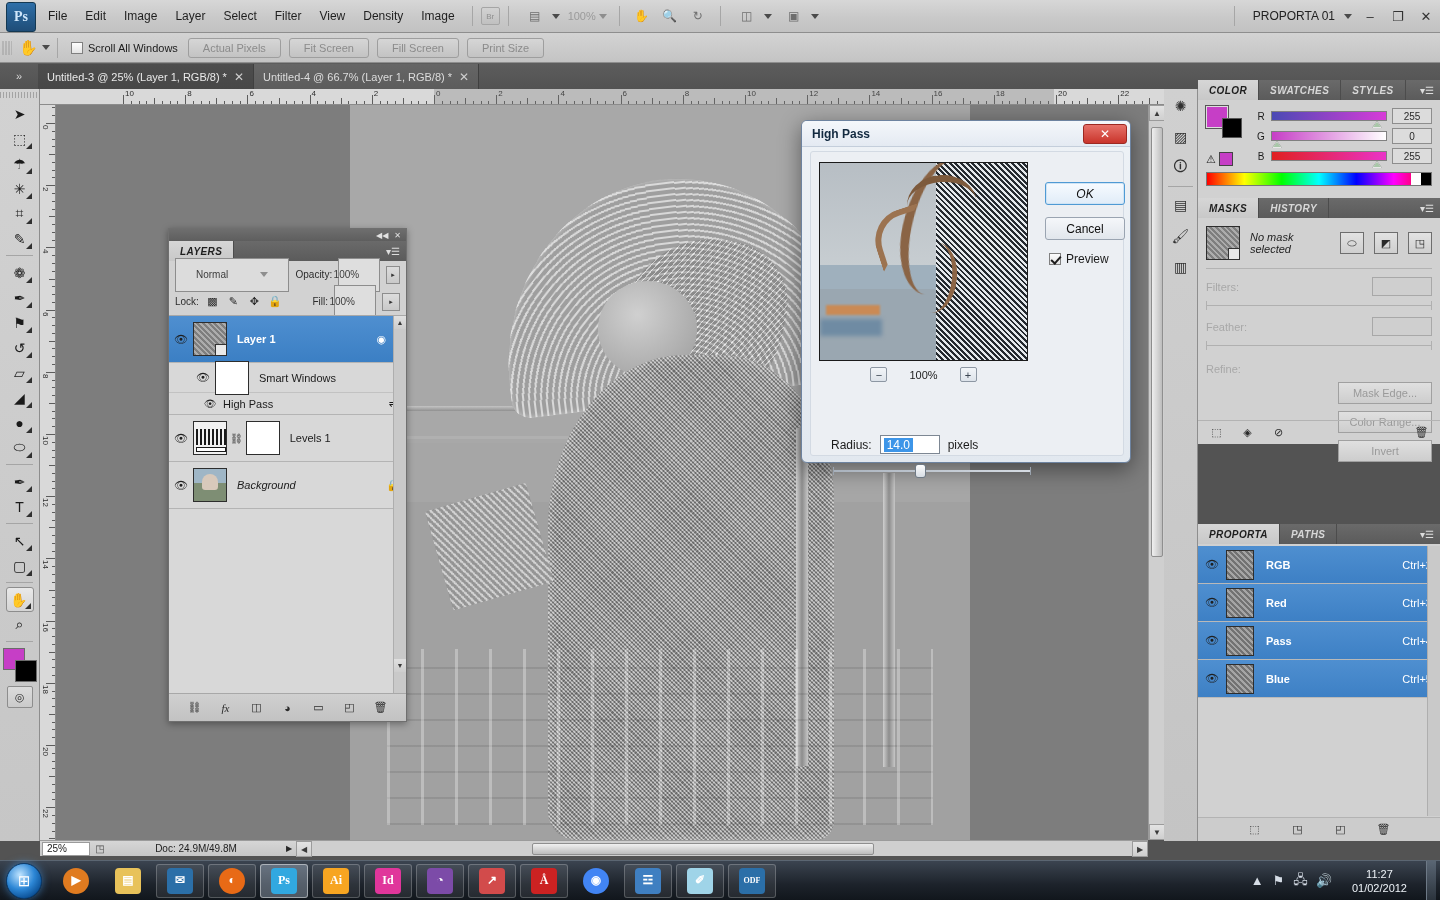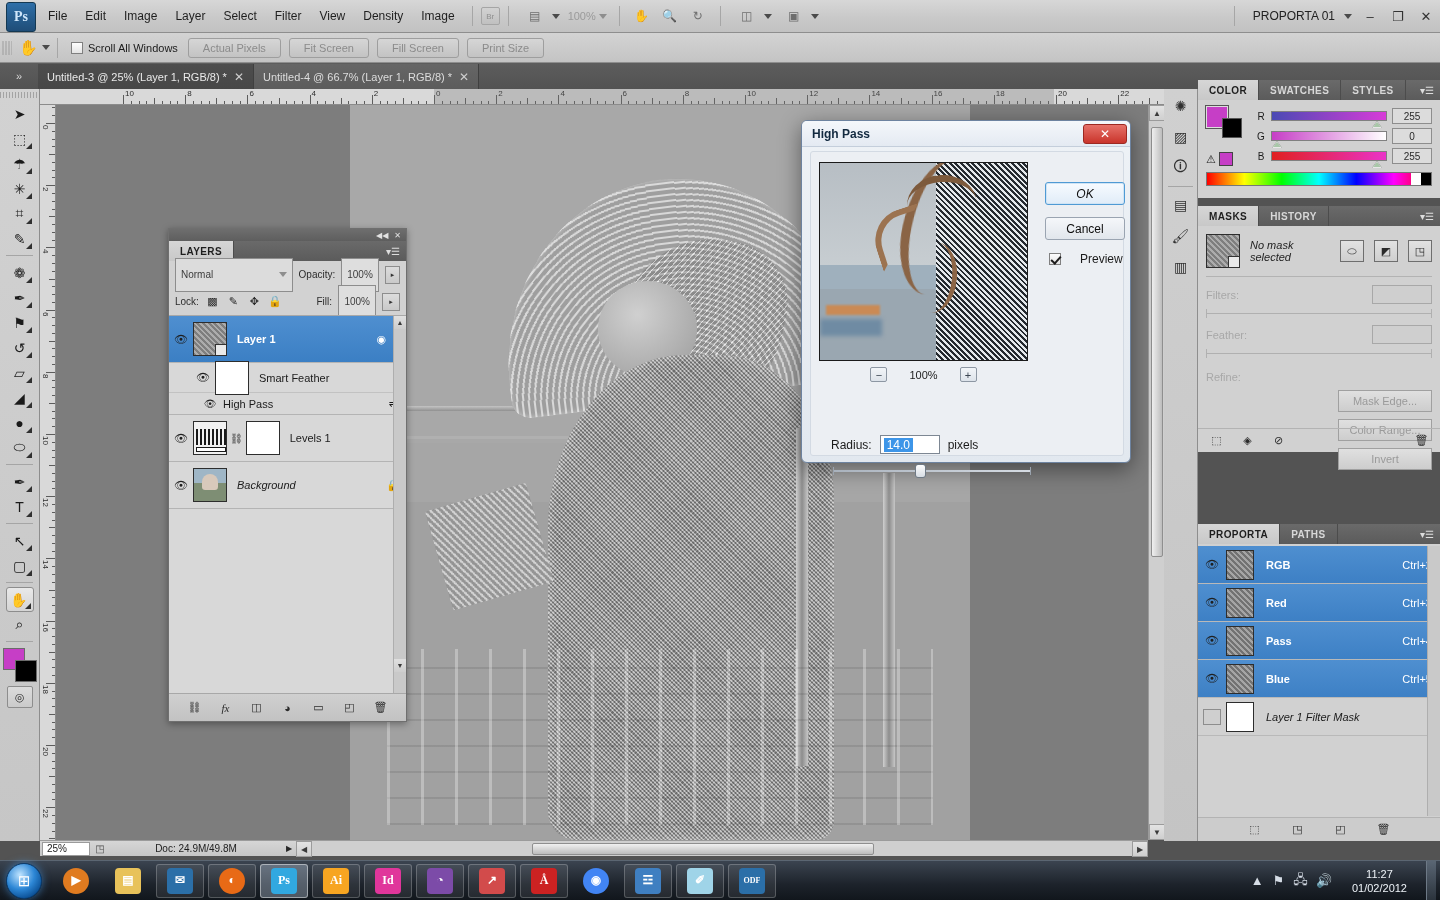--- a/index.html
+++ b/index.html
@@ -221,7 +221,7 @@
   }
   .ptab{
     padding:6px 11px;display:flex;align-items:center;font-size:10px;font-weight:bold;
-    color:#d8d8d8;letter-spacing:.4px;border-right:1px solid #4c4c4c;
+    color:#d8d8d8;letter-spacing:.4px;border-right:1px solid #4c4c4c;font-style:italic;
   }
   .ptab.active{ background:linear-gradient(#d6d6d6,#c8c8c8); color:#1e1e1e; }
   .ptab-menu{ margin-left:auto;display:flex;align-items:center;padding:0 6px;color:#ddd;font-size:10px;}

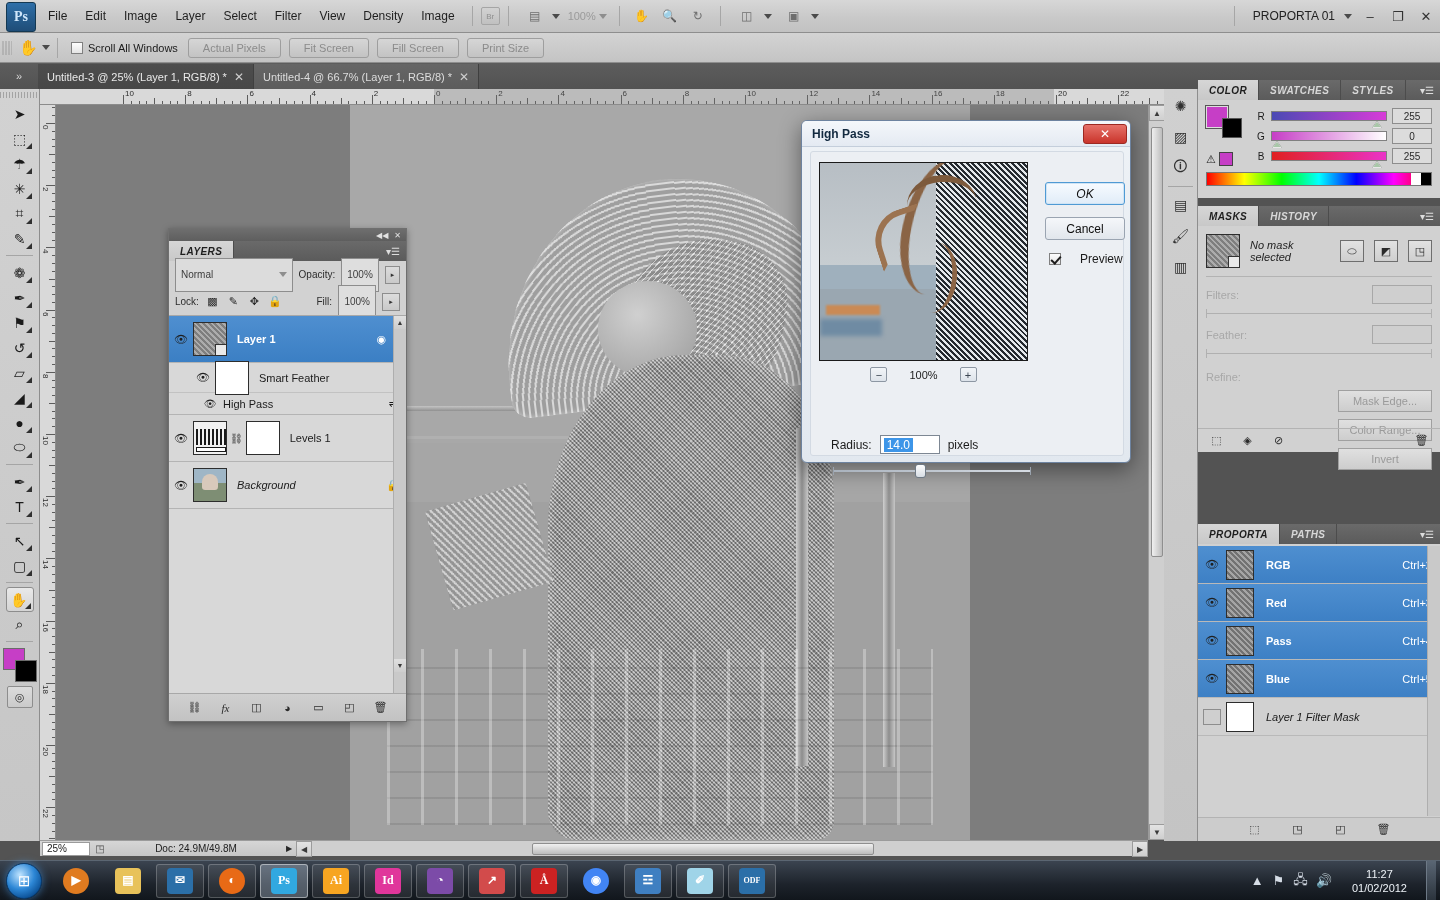--- a/index.html
+++ b/index.html
@@ -271,7 +271,7 @@
 
   .rightdock{ position:absolute;left:1198px;top:80px;width:242px;height:761px;background:#535353; }
   #color-panel{position:absolute;left:0;top:0;width:242px;height:118px;background:#d1d1d1;}
-  #masks-panel{position:absolute;left:0;top:126px;width:242px;height:246px;background:#d1d1d1;}
+  #masks-panel{position:absolute;left:0;top:118px;width:242px;height:246px;background:#d1d1d1;}
   #channels-panel{position:absolute;left:0;top:444px;width:242px;height:317px;background:#d1d1d1;}
 
   .color-body{padding:6px 8px 0 8px;}

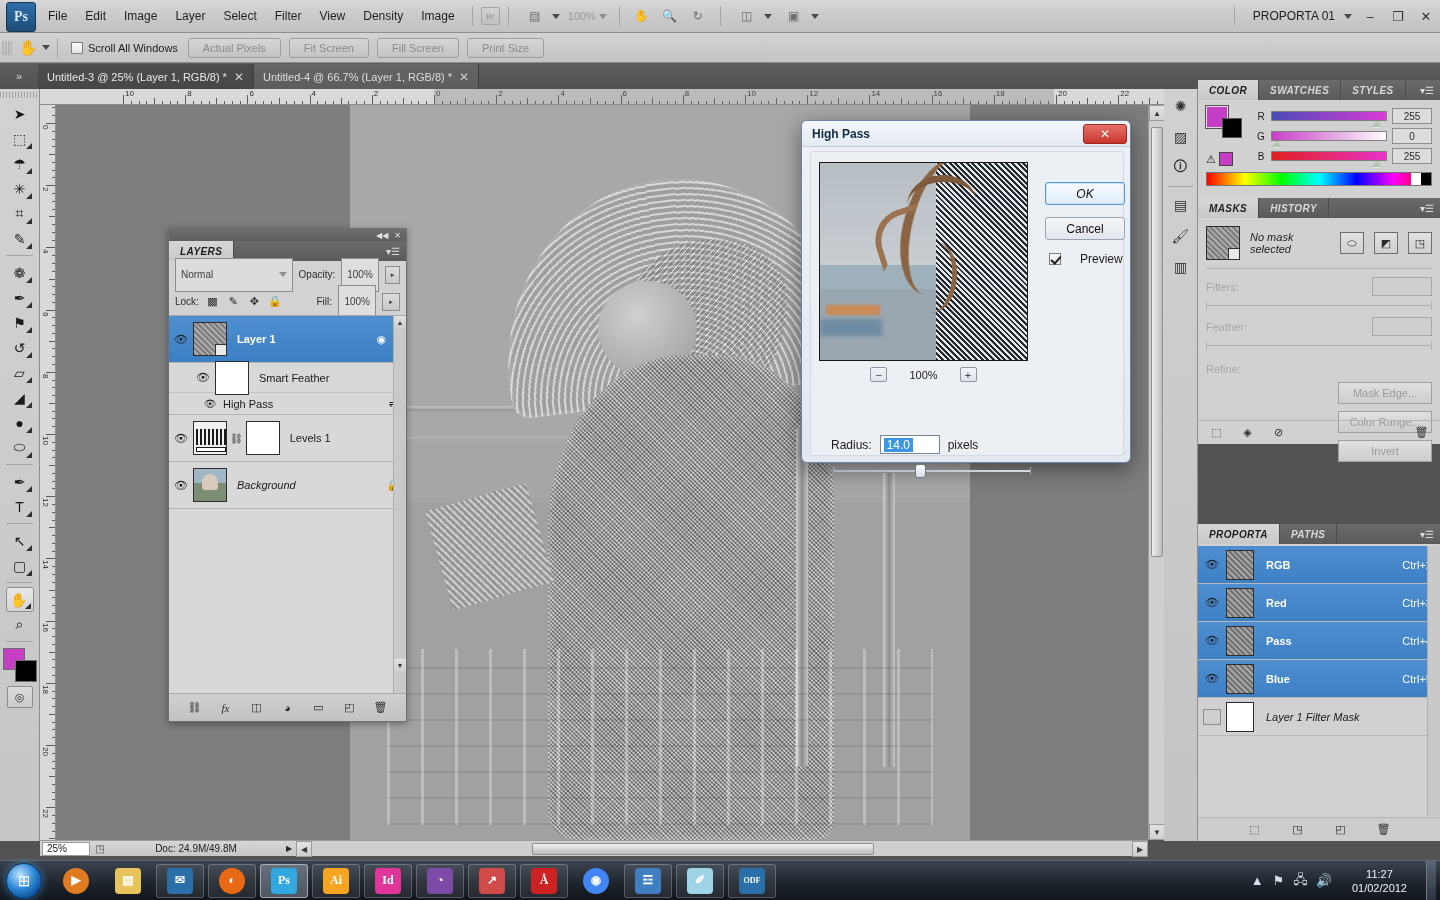--- a/index.html
+++ b/index.html
@@ -379,7 +379,7 @@
   }
   .hp-ok{ top:30px;background:linear-gradient(#f7fbff,#e0ecf8);border:1px solid #4f9ad4;box-shadow:0 0 0 1px #cfe4f5 inset;font-style:italic;}
   .hp-cancel{ top:65px;background:linear-gradient(#f5f7fa,#e1e6ec);border:1px solid #9aa4b1;}
-  .hp-preview-cb{position:absolute;left:238px;top:100px;display:flex;align-items:center;gap:19px;font-size:12px;}
+  .hp-preview-cb{position:absolute;left:238px;top:100px;display:flex;align-items:center;gap:5px;font-size:12px;}
   .radius-row{position:absolute;left:20px;top:283px;display:flex;align-items:center;gap:8px;font-size:12px;}
   .radius-input{width:60px;height:19px;border:1px solid #7d8793;background:#fff;display:flex;align-items:center;padding:0 3px;}
   .radius-val{background:#3d95e8;color:#fff;padding:0 3px;font-size:12px;}

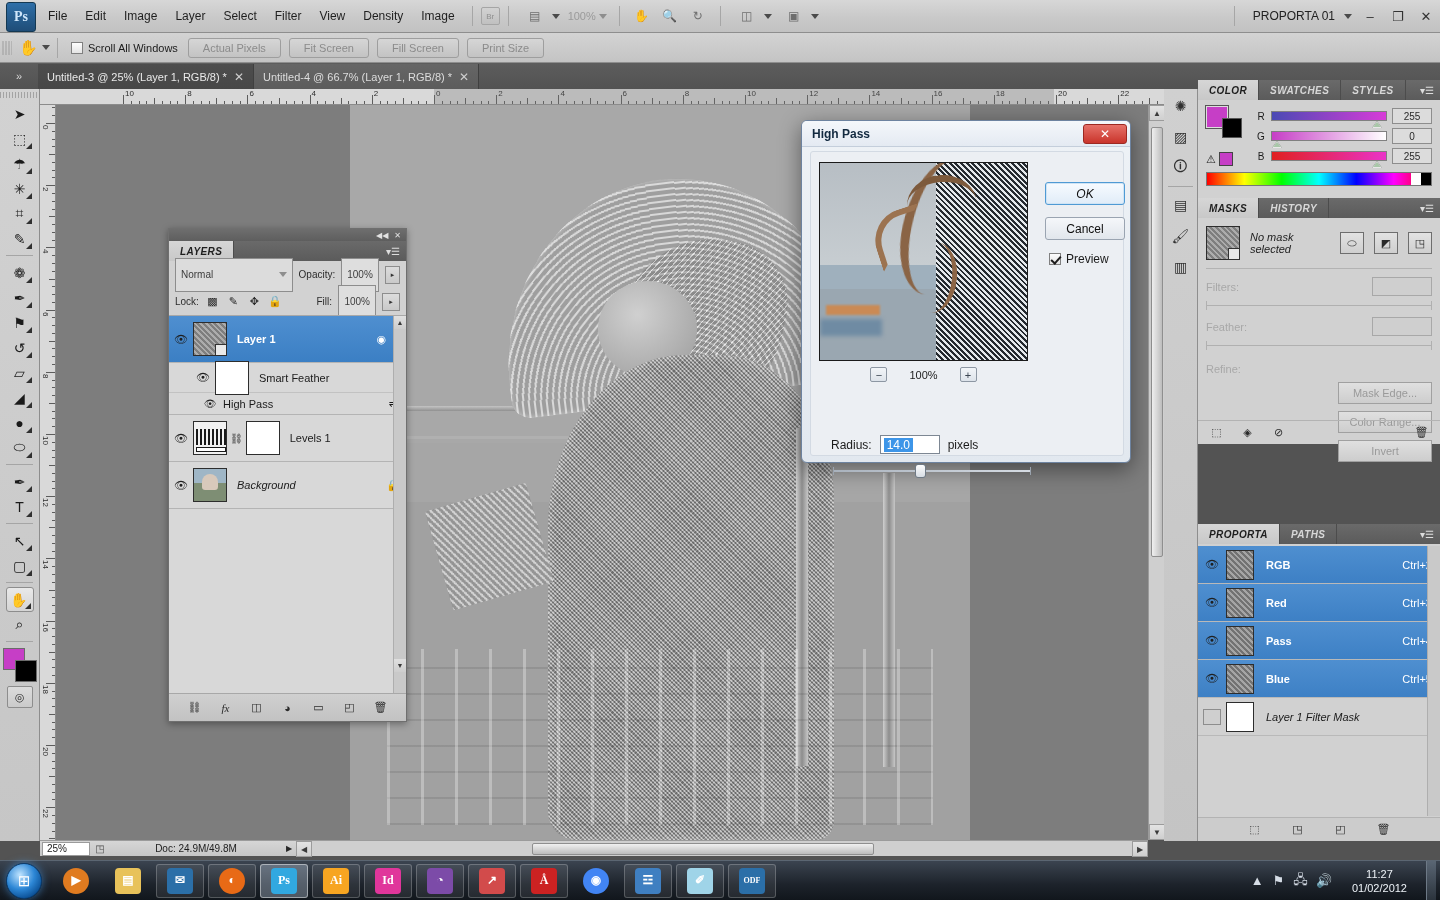--- a/index.html
+++ b/index.html
@@ -228,7 +228,7 @@
   .lp-row{ height:27px;display:flex;align-items:center;padding:0 6px;gap:6px;background:#d2d2d2;}
   .field{
     height:34px;border:1px solid #8d8d8d;background:#dedede;
-    display:flex;align-items:center;padding:0 5px;font-size:10px;color:#3d3d3d;
+    display:flex;align-items:center;padding:0 20px;font-size:10px;color:#3d3d3d;
   }
   .blend{ width:140px;justify-content:space-between;background:#dcdcdc; }
   .spin{ width:18px;height:18px;border:1px solid #8d8d8d;background:linear-gradient(#dcdcdc,#c9c9c9);

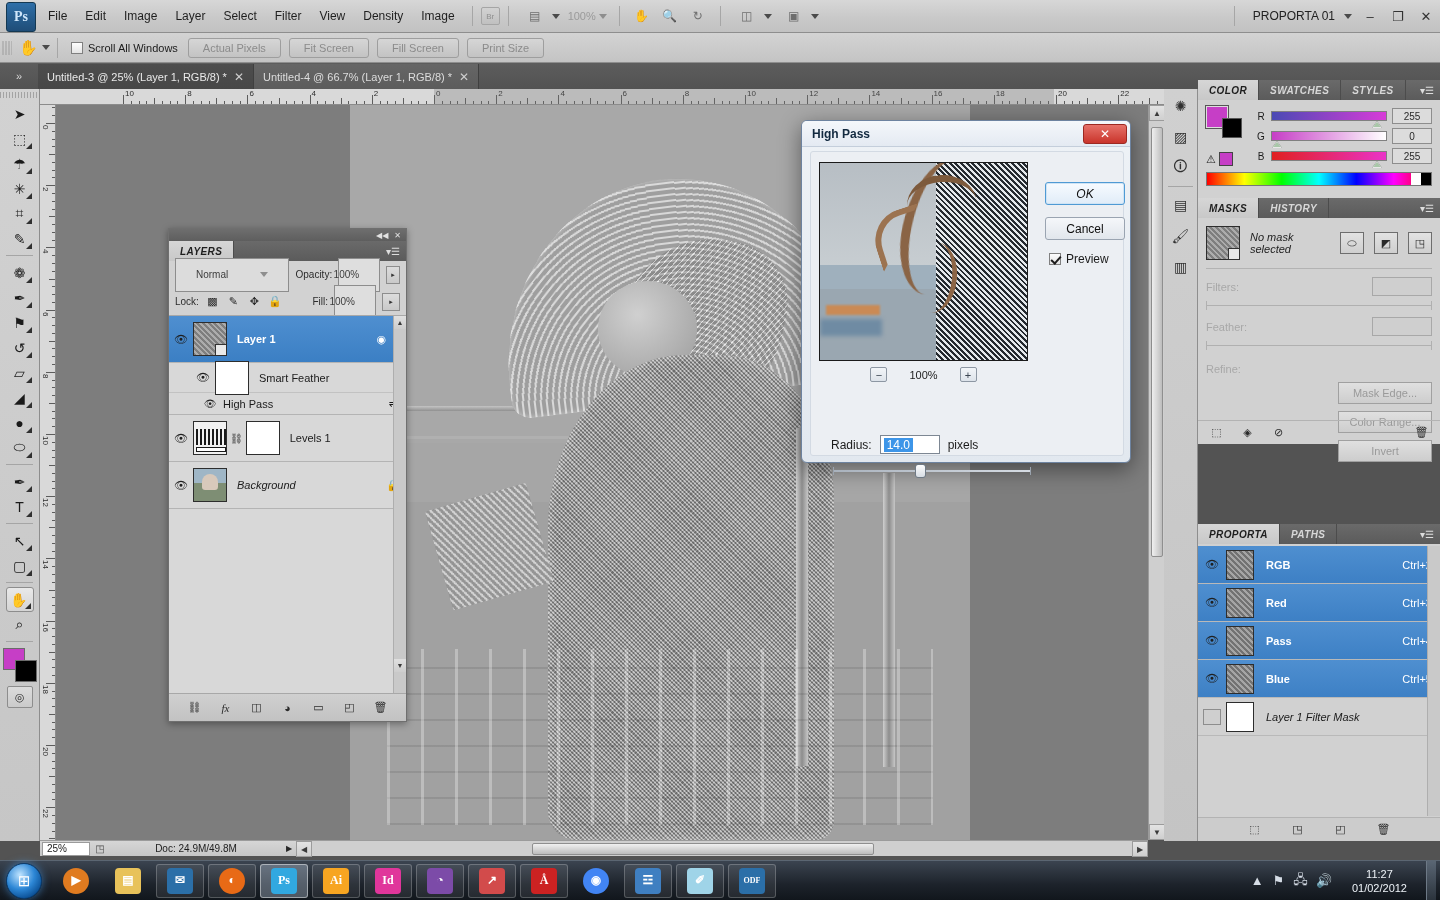--- a/index.html
+++ b/index.html
@@ -884,7 +884,7 @@
       <div class="sub-row">
         <span class="eye">👁</span>
         <div class="thumb-box white"></div>
-        <span class="layer-name" style="font-weight:normal">Smart Feather</span>
+        <span class="layer-name" style="font-weight:normal">Smart Windows</span>
       </div>
 
       <div class="filter-row">

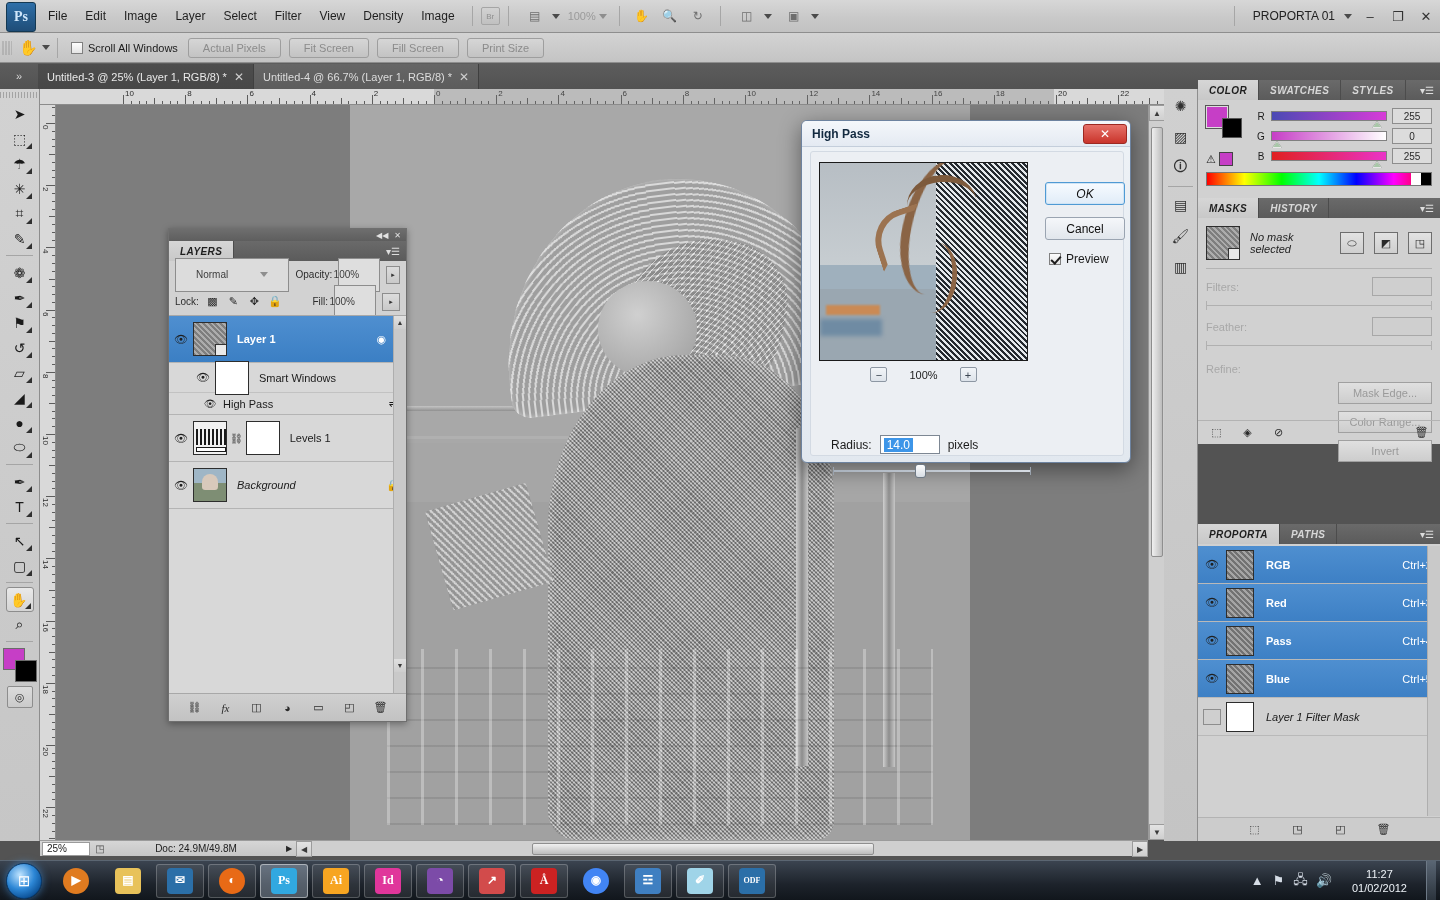--- a/index.html
+++ b/index.html
@@ -1077,13 +1077,6 @@
             <span class="ch-name">Blue</span>
             <span class="ch-key">Ctrl+5</span>
           </div>
-          <div class="ch-row">
-            <div class="ch-eye">
-              <span class="ebox"></span>
-            </div>
-            <div class="ch-thumb white"></div>
-            <span class="ch-name plain">Layer 1 Filter Mask</span>
-          </div>
           <div class="ch-scroll"></div>
         </div>
       <div class="ch-footer">

